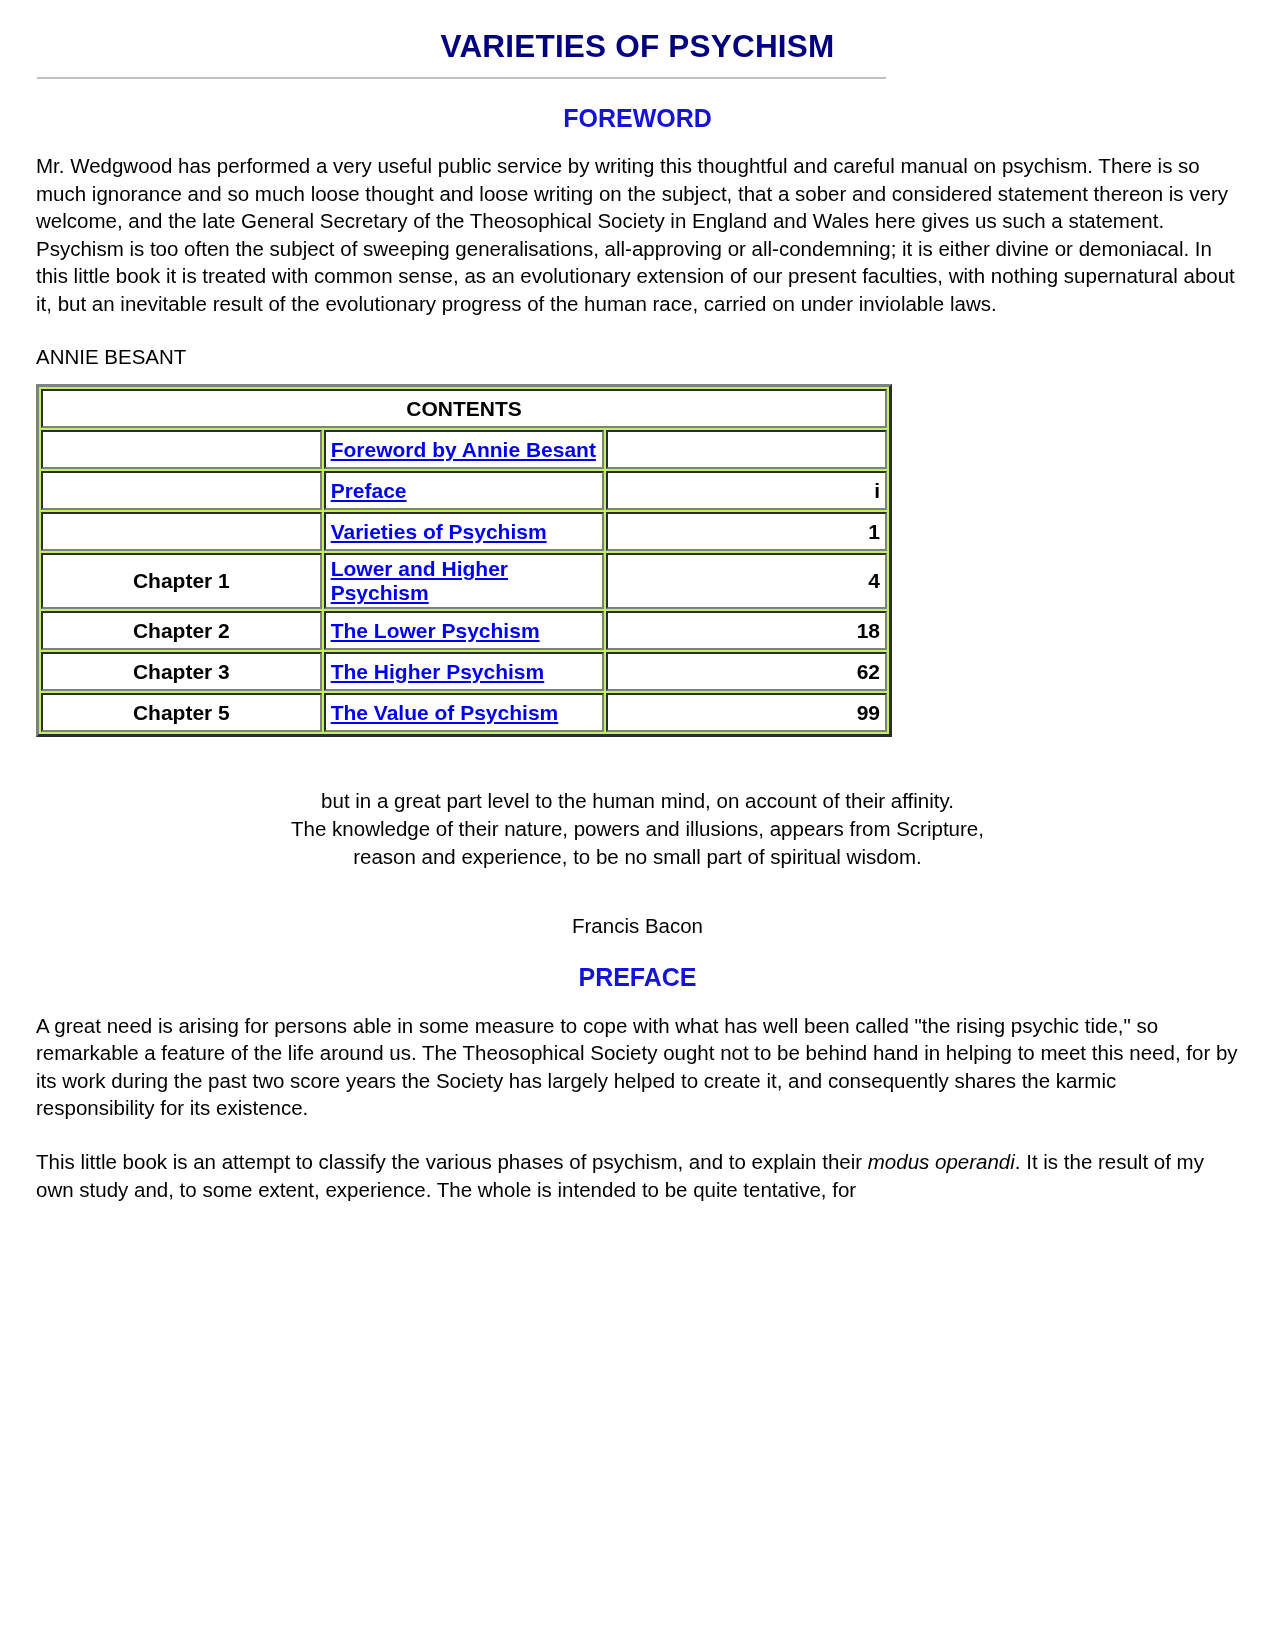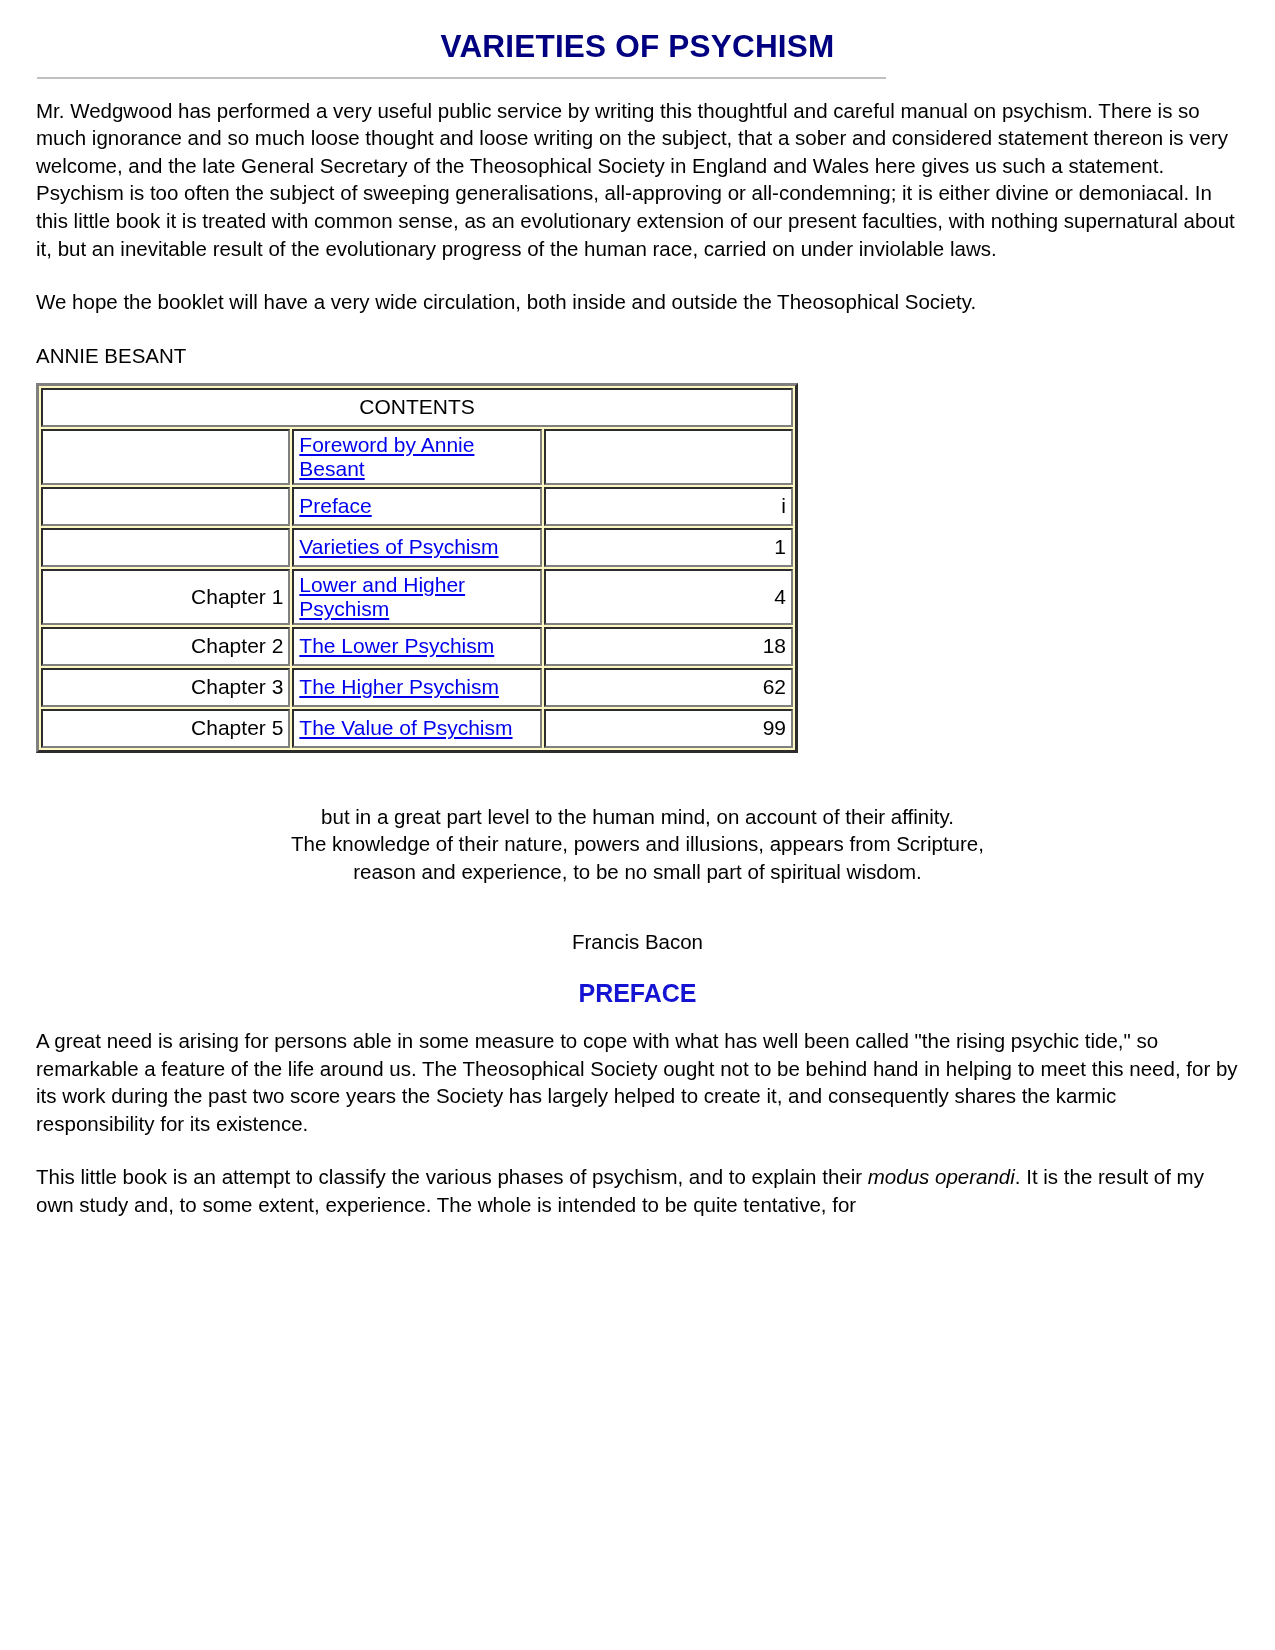--- a/index.html
+++ b/index.html
@@ -141,6 +141,7 @@
 
   <hr class="rule">
 
+  <h3 class="section-heading">FOREWORD</h3>
 
   <p class="body">Mr. Wedgwood has performed a very useful public service by writing this thoughtful and careful manual on psychism. There is so much ignorance and so much loose thought and loose writing on the subject, that a sober and considered statement thereon is very welcome, and the late General Secretary of the Theosophical Society in England and Wales here gives us such a statement. Psychism is too often the subject of sweeping generalisations, all-approving or all-condemning; it is either divine or demoniacal. In this little book it is treated with common sense, as an evolutionary extension of our present faculties, with nothing supernatural about it, but an inevitable result of the evolutionary progress of the human race, carried on under inviolable laws.</p>
 

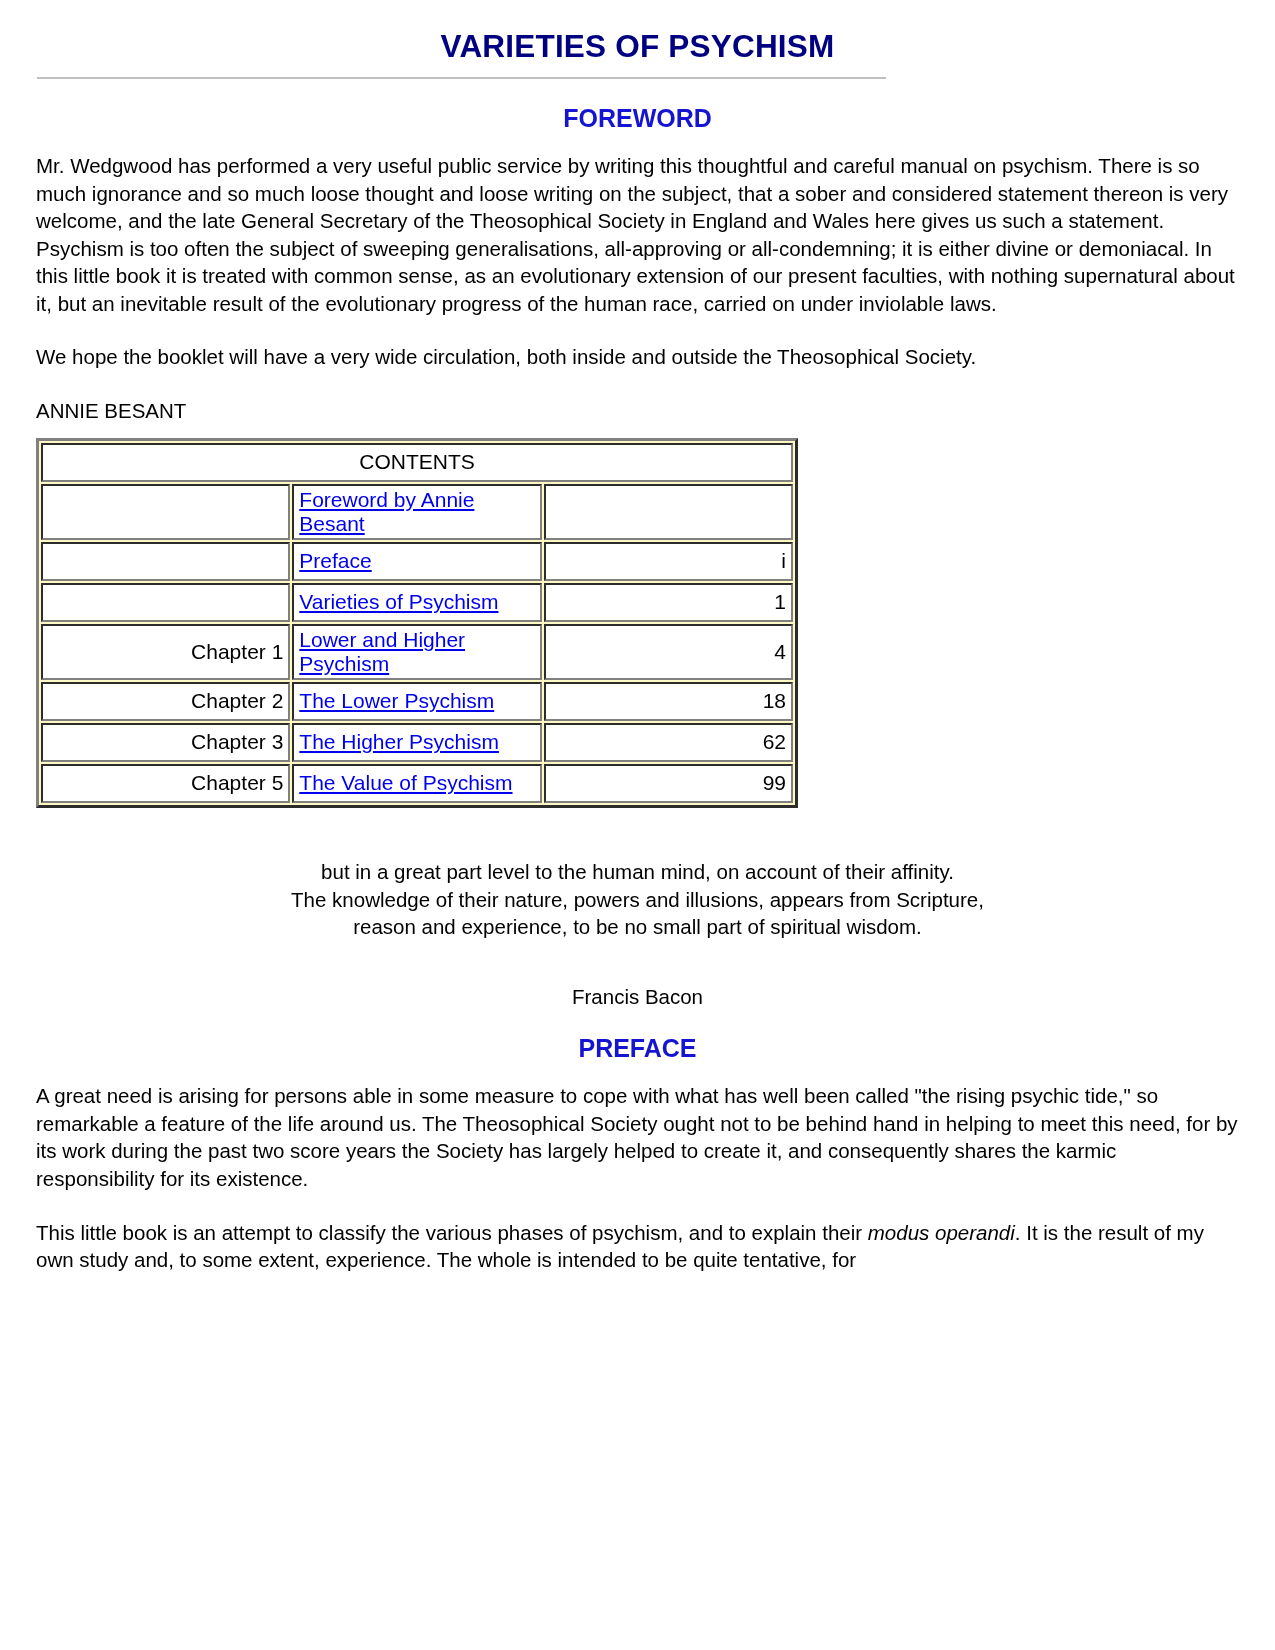--- a/index.html
+++ b/index.html
@@ -145,7 +145,6 @@
 
   <p class="body">Mr. Wedgwood has performed a very useful public service by writing this thoughtful and careful manual on psychism. There is so much ignorance and so much loose thought and loose writing on the subject, that a sober and considered statement thereon is very welcome, and the late General Secretary of the Theosophical Society in England and Wales here gives us such a statement. Psychism is too often the subject of sweeping generalisations, all-approving or all-condemning; it is either divine or demoniacal. In this little book it is treated with common sense, as an evolutionary extension of our present faculties, with nothing supernatural about it, but an inevitable result of the evolutionary progress of the human race, carried on under inviolable laws.</p>
 
-  <p class="body tight">We hope the booklet will have a very wide circulation, both inside and outside the Theosophical Society.</p>
 
   <p class="signature">ANNIE BESANT</p>
 

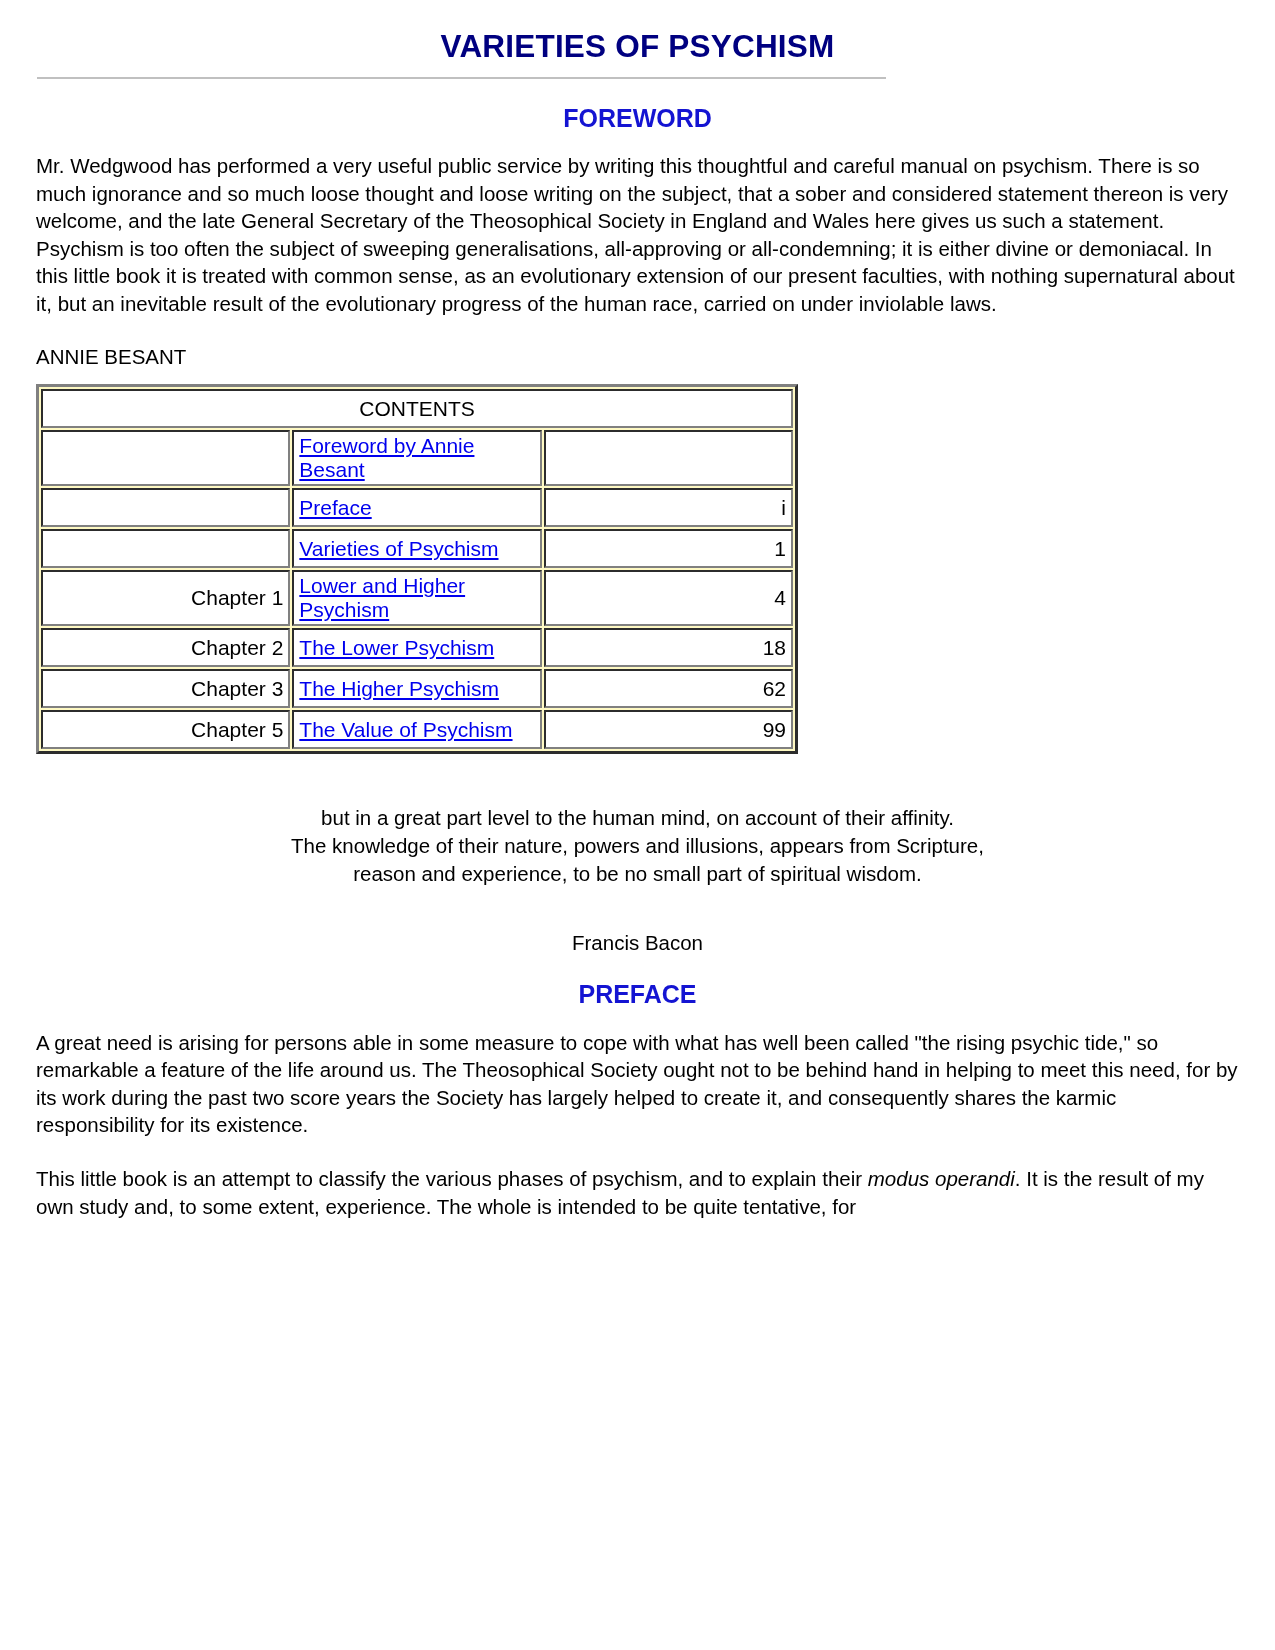--- a/index.html
+++ b/index.html
@@ -91,9 +91,10 @@
     border-collapse: separate;
     border-spacing: 2px;
     border: 3px outset #808080;
-    background: #fef9c3;
-    width: 762px;
+    background: #bef264;
+    width: 856px;
     table-layout: fixed;
+    font-weight: bold;
   }
   table.toc td {
     border: 2px inset #808080;

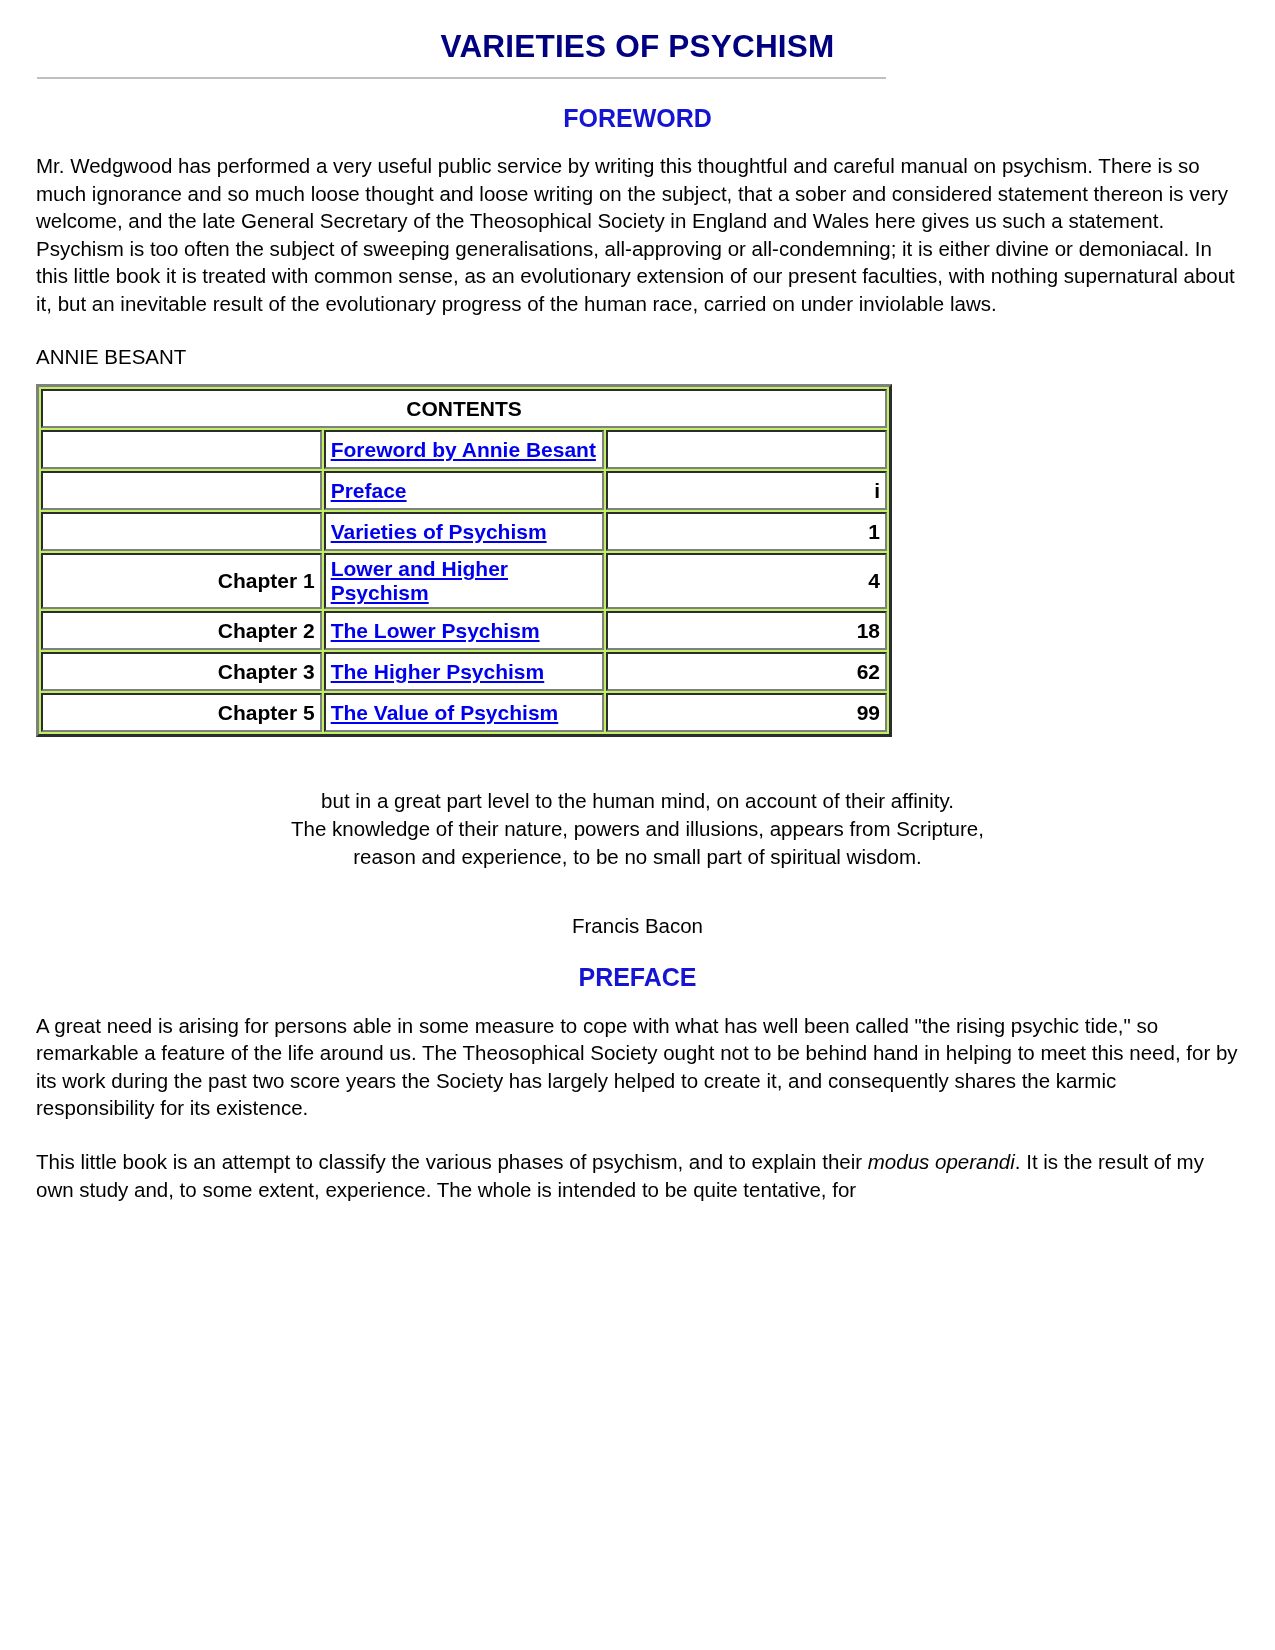--- a/index.html
+++ b/index.html
@@ -108,7 +108,7 @@
     text-align: center;
     font-size: 22px;
   }
-  td.c-chapter { width: 160px; text-align: right; }
+  td.c-chapter { width: 160px; text-align: center; }
   td.c-name    { text-align: left; }
   td.c-page    { width: 76px; text-align: right; }
   a.toc-link {

